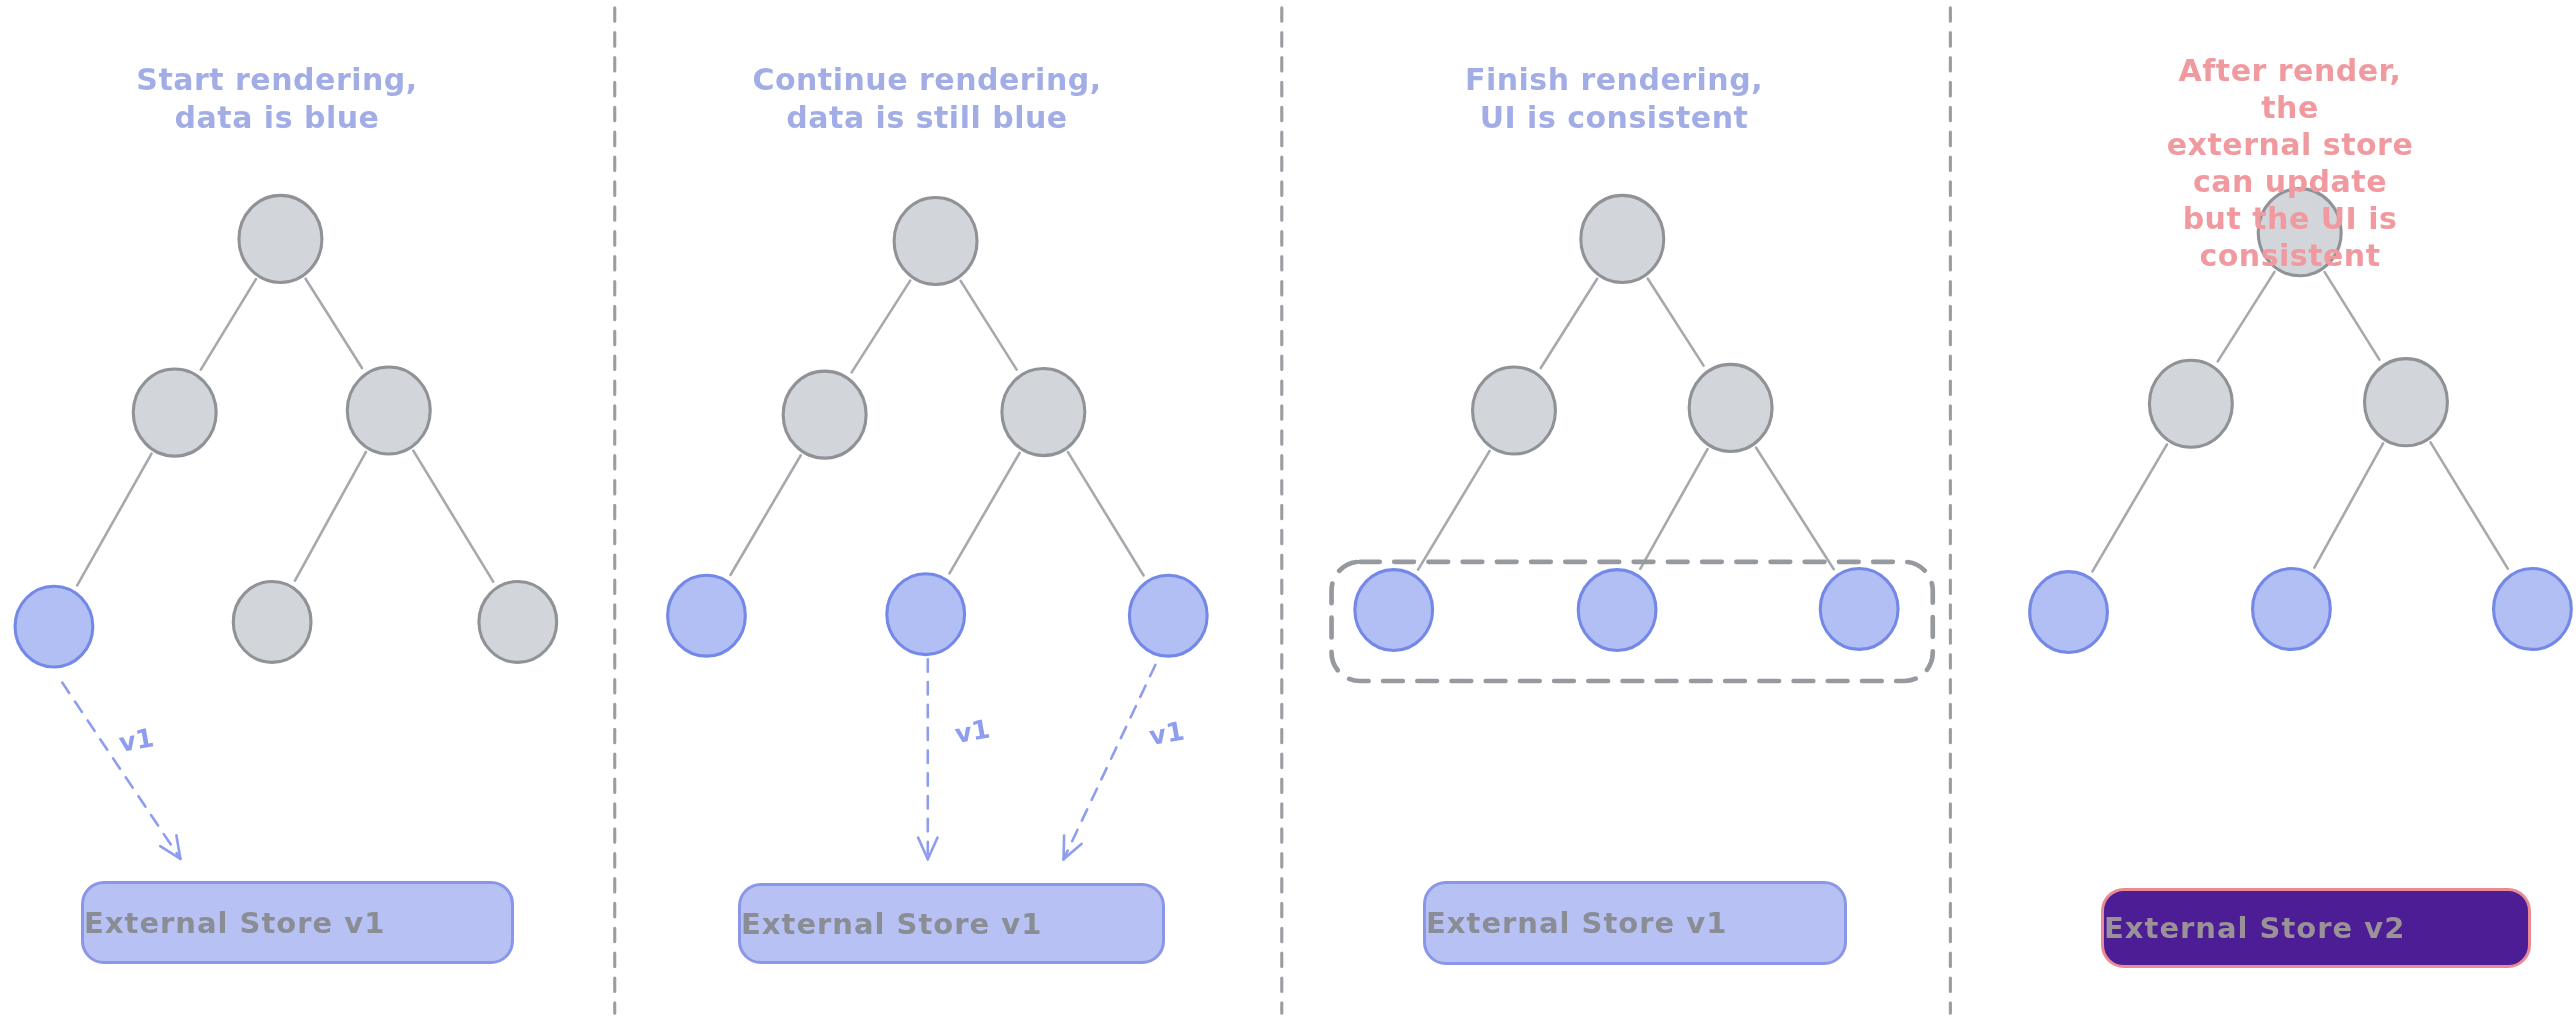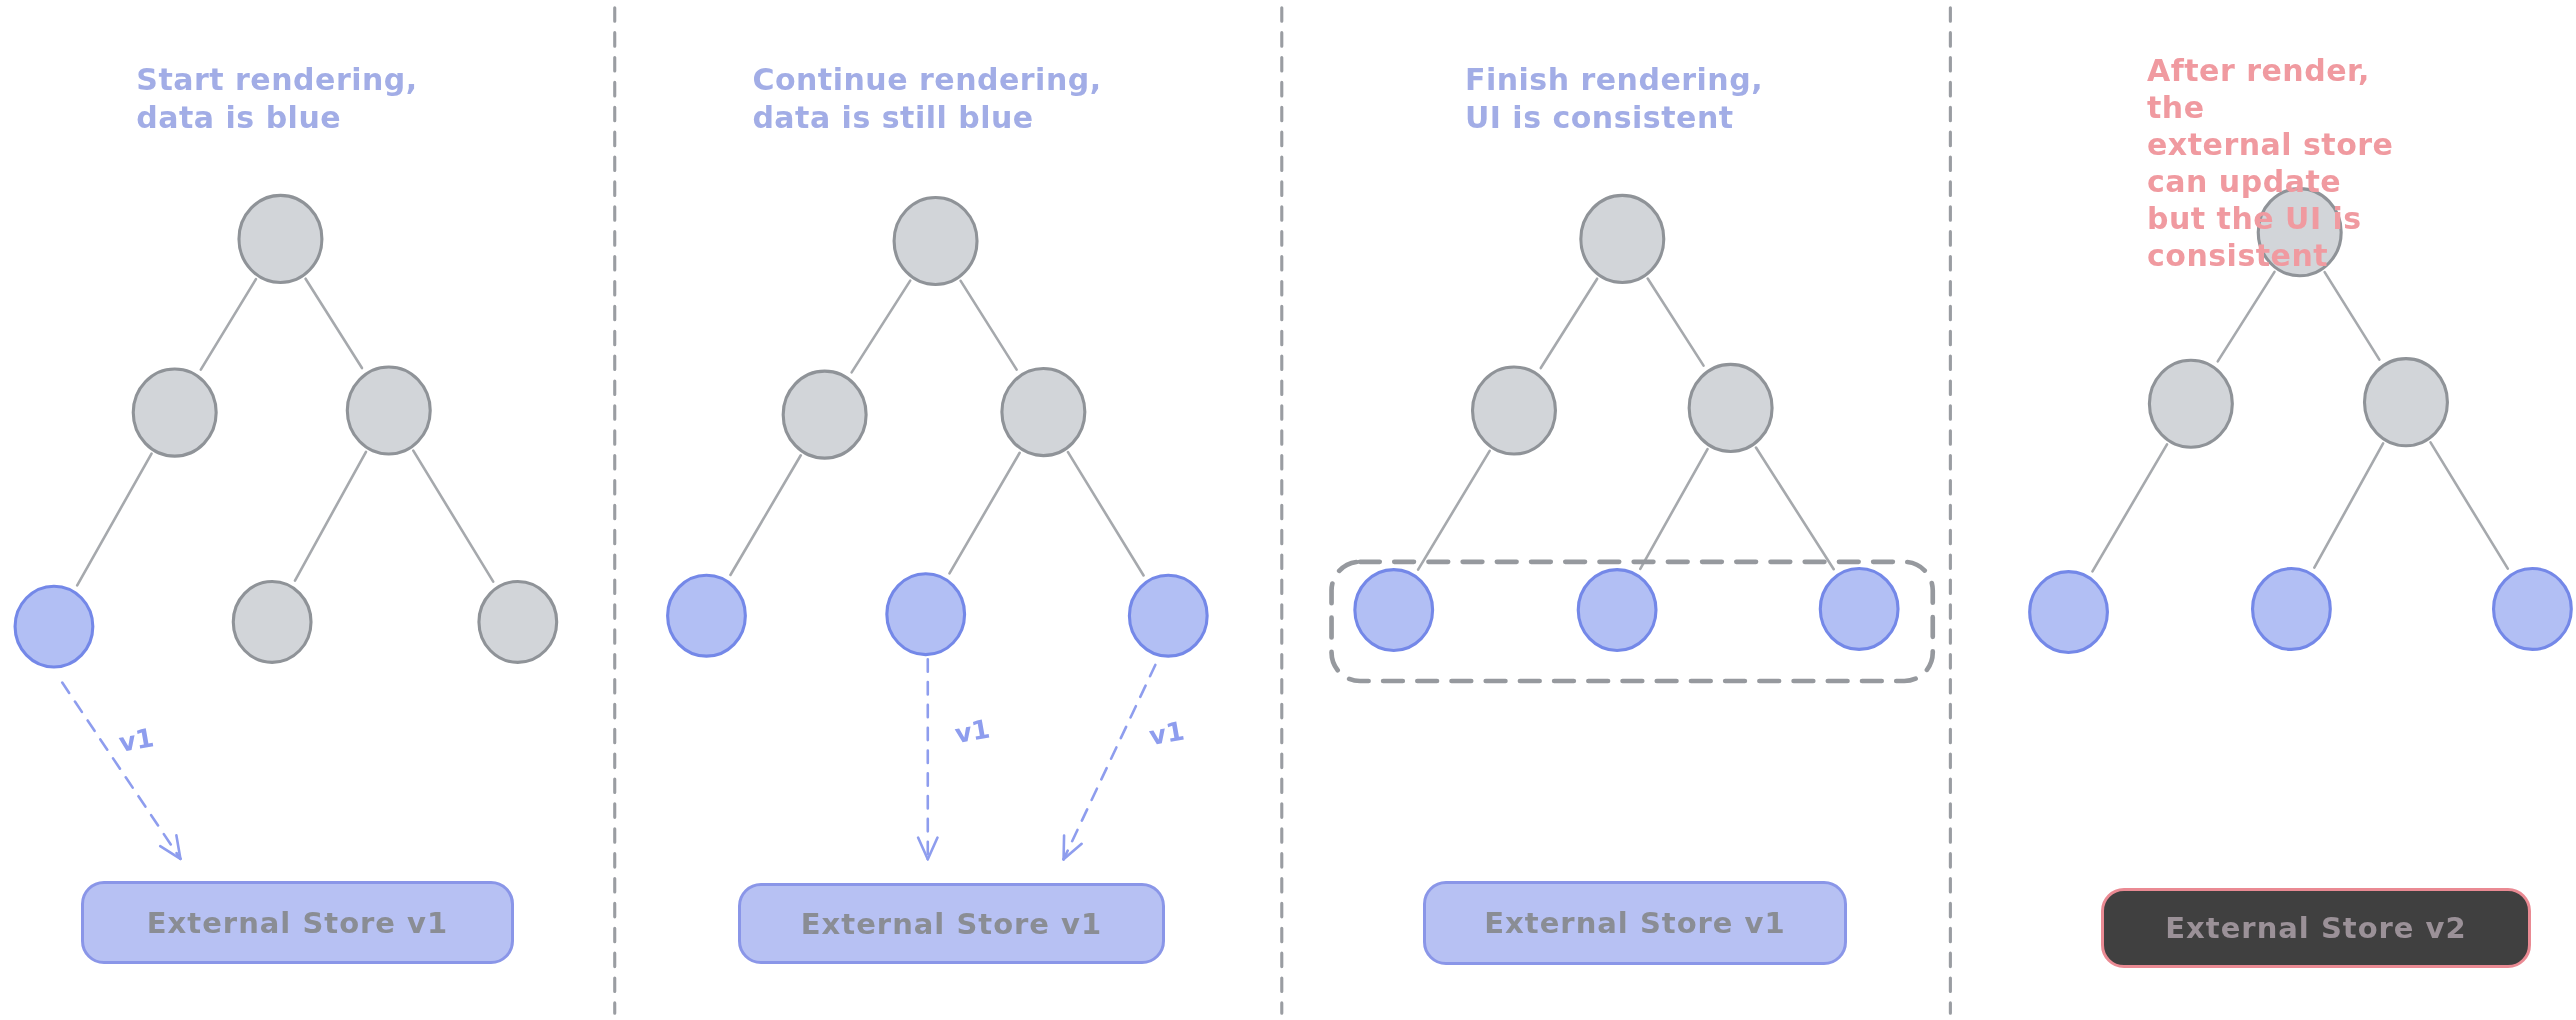--- a/index.html
+++ b/index.html
@@ -6,7 +6,7 @@
   #stage{position:relative;width:2576px;height:1020px;background:#ffffff;overflow:hidden;
          font-family:"DejaVu Sans",sans-serif;}
   #diagram{position:absolute;left:0;top:0;}
-  .caption{position:absolute;top:61px;transform:translateX(-50%);
+  .caption{position:absolute;top:61px;transform:translateX(-50%);text-align:center;
            white-space:pre-line;font-size:30px;line-height:38px;letter-spacing:0.5px;font-weight:bold;}
   .caption[data-color="blue"]{color:#a2ade6;}
   .caption[data-color="pink"]{color:#f09aa0;}

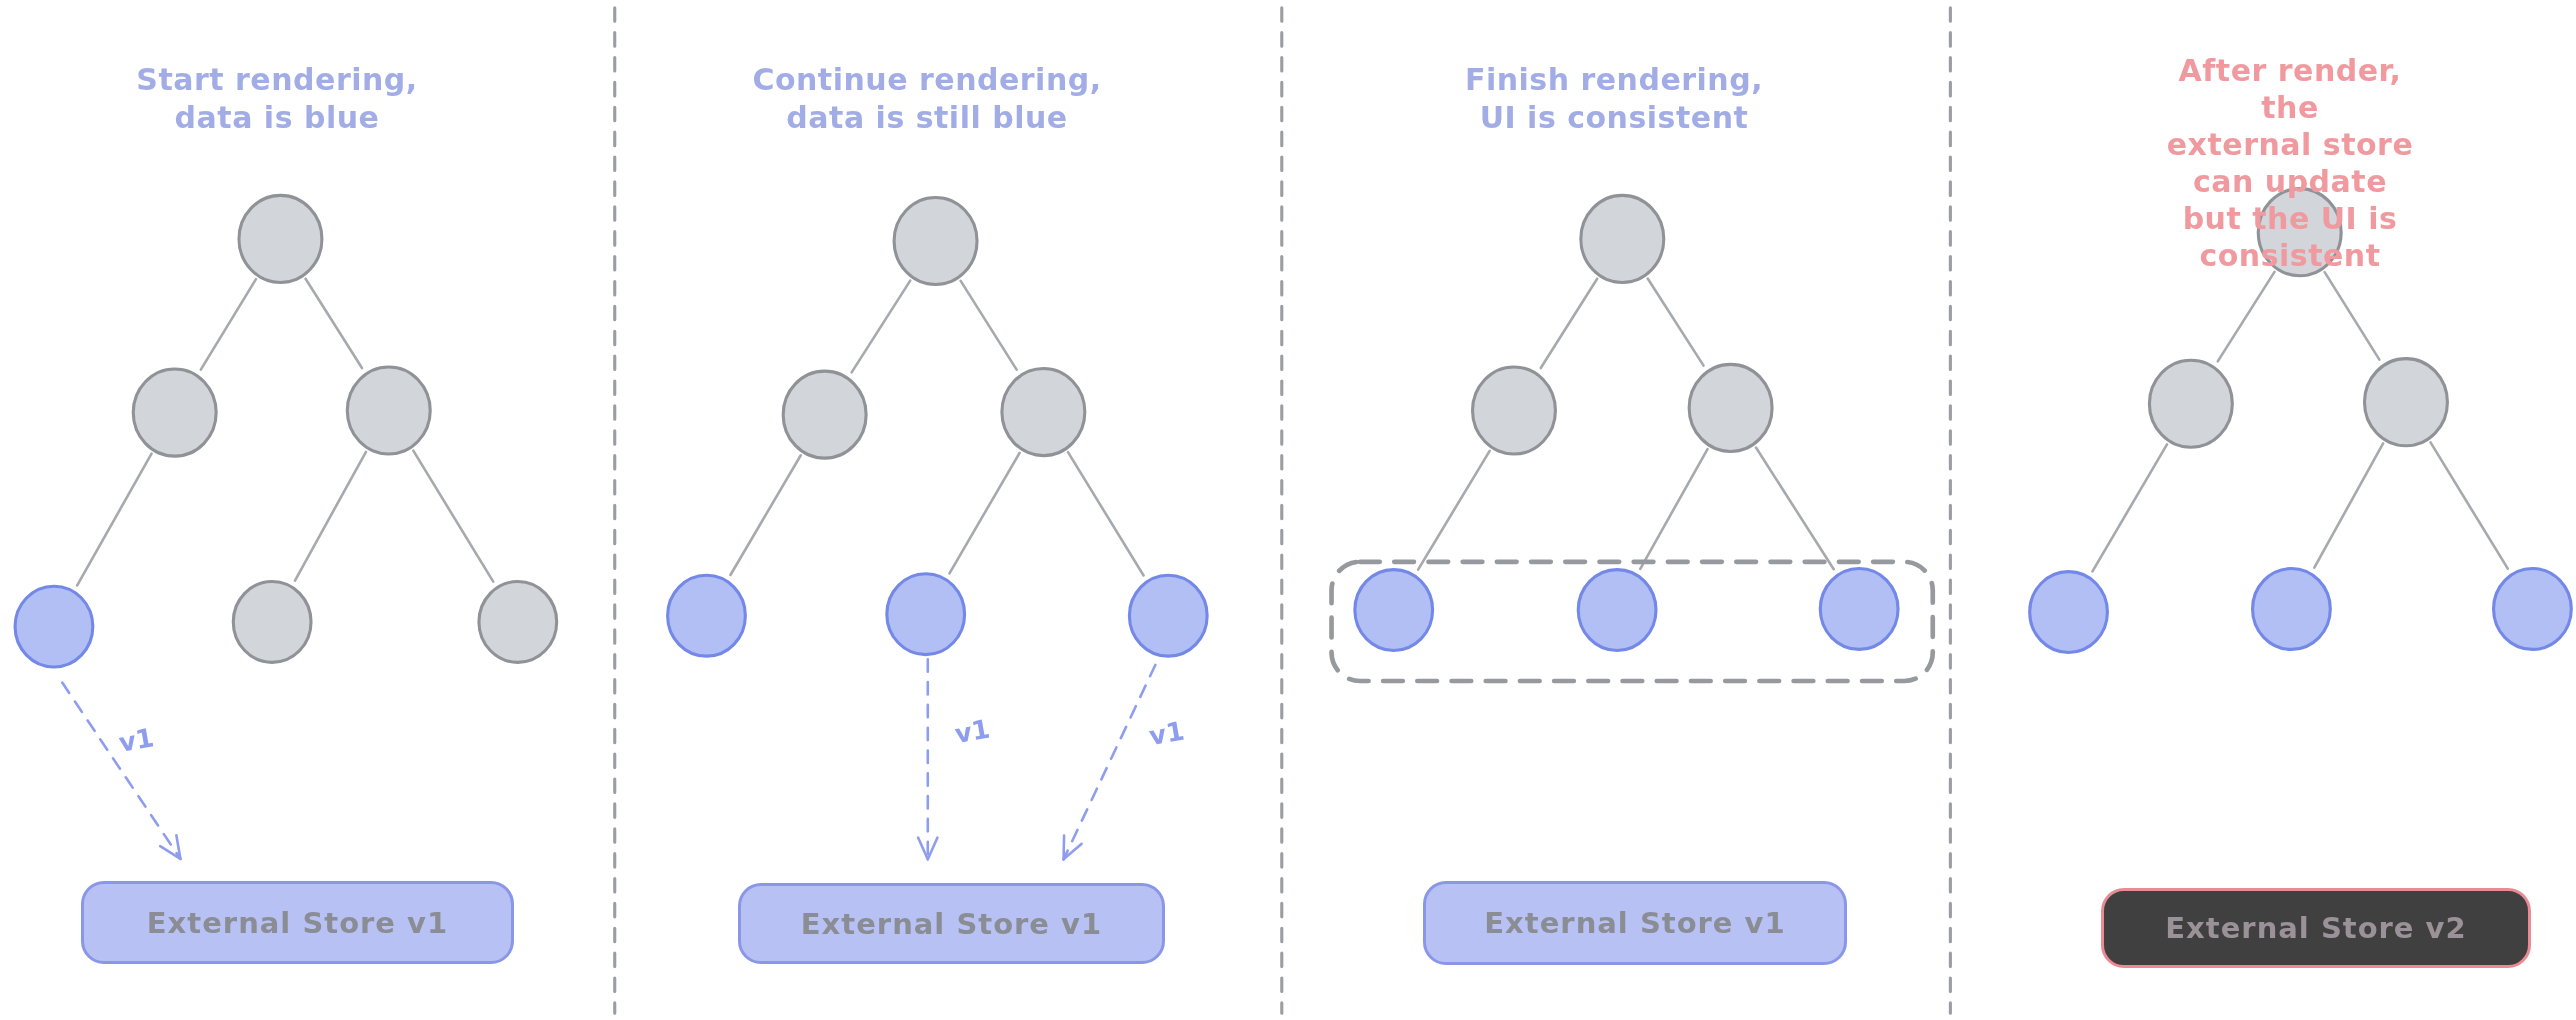--- a/index.html
+++ b/index.html
@@ -11,7 +11,7 @@
   .caption[data-color="blue"]{color:#a2ade6;}
   .caption[data-color="pink"]{color:#f09aa0;}
   .caption.three-lines{top:52px;line-height:37px;}
-  .store{position:absolute;border-radius:23px;display:flex;align-items:center;justify-content:center;
+  .store{position:absolute;border-radius:23px;display:flex;align-items:center;
          font-size:29px;letter-spacing:1px;font-weight:bold;box-sizing:border-box;}
   .store[data-variant="blue"]{background:#b7c1f3;border:3.1px solid #8a96e8;color:#8a8d94;}
   .store[data-variant="pink"]{background:#404040;border:3.1px solid #ea8a93;color:#9b9198;}

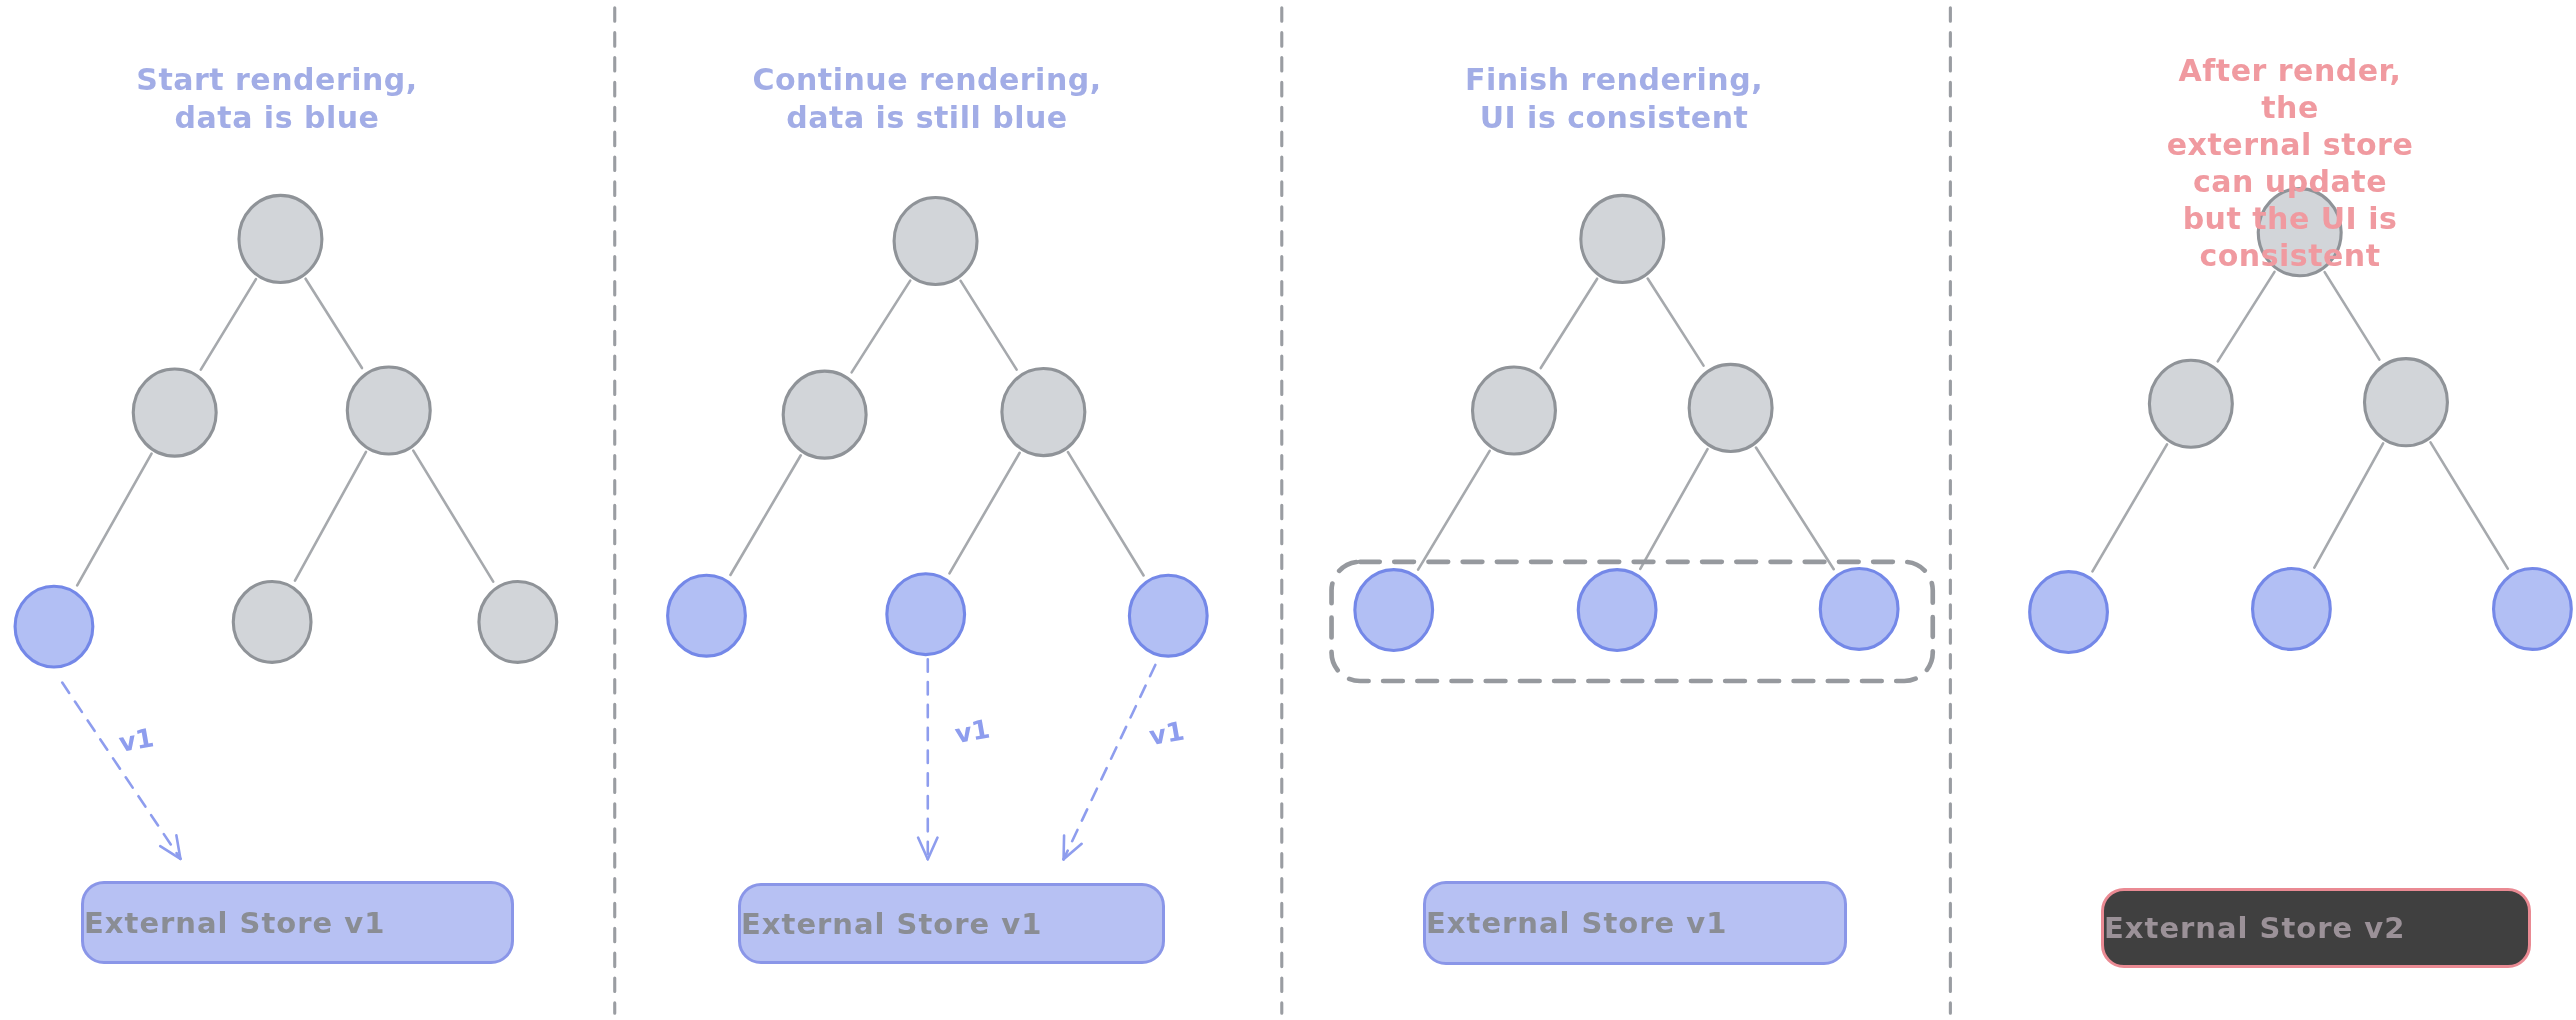--- a/index.html
+++ b/index.html
@@ -14,7 +14,7 @@
   .store{position:absolute;border-radius:23px;display:flex;align-items:center;
          font-size:29px;letter-spacing:1px;font-weight:bold;box-sizing:border-box;}
   .store[data-variant="blue"]{background:#b7c1f3;border:3.1px solid #8a96e8;color:#8a8d94;}
-  .store[data-variant="pink"]{background:#404040;border:3.1px solid #ea8a93;color:#9b9198;}
+  .store[data-variant="pink"]{background:#4c1d95;border:3.1px solid #ea8a93;color:#9b9198;}
 </style>
 </head>
 <body>

